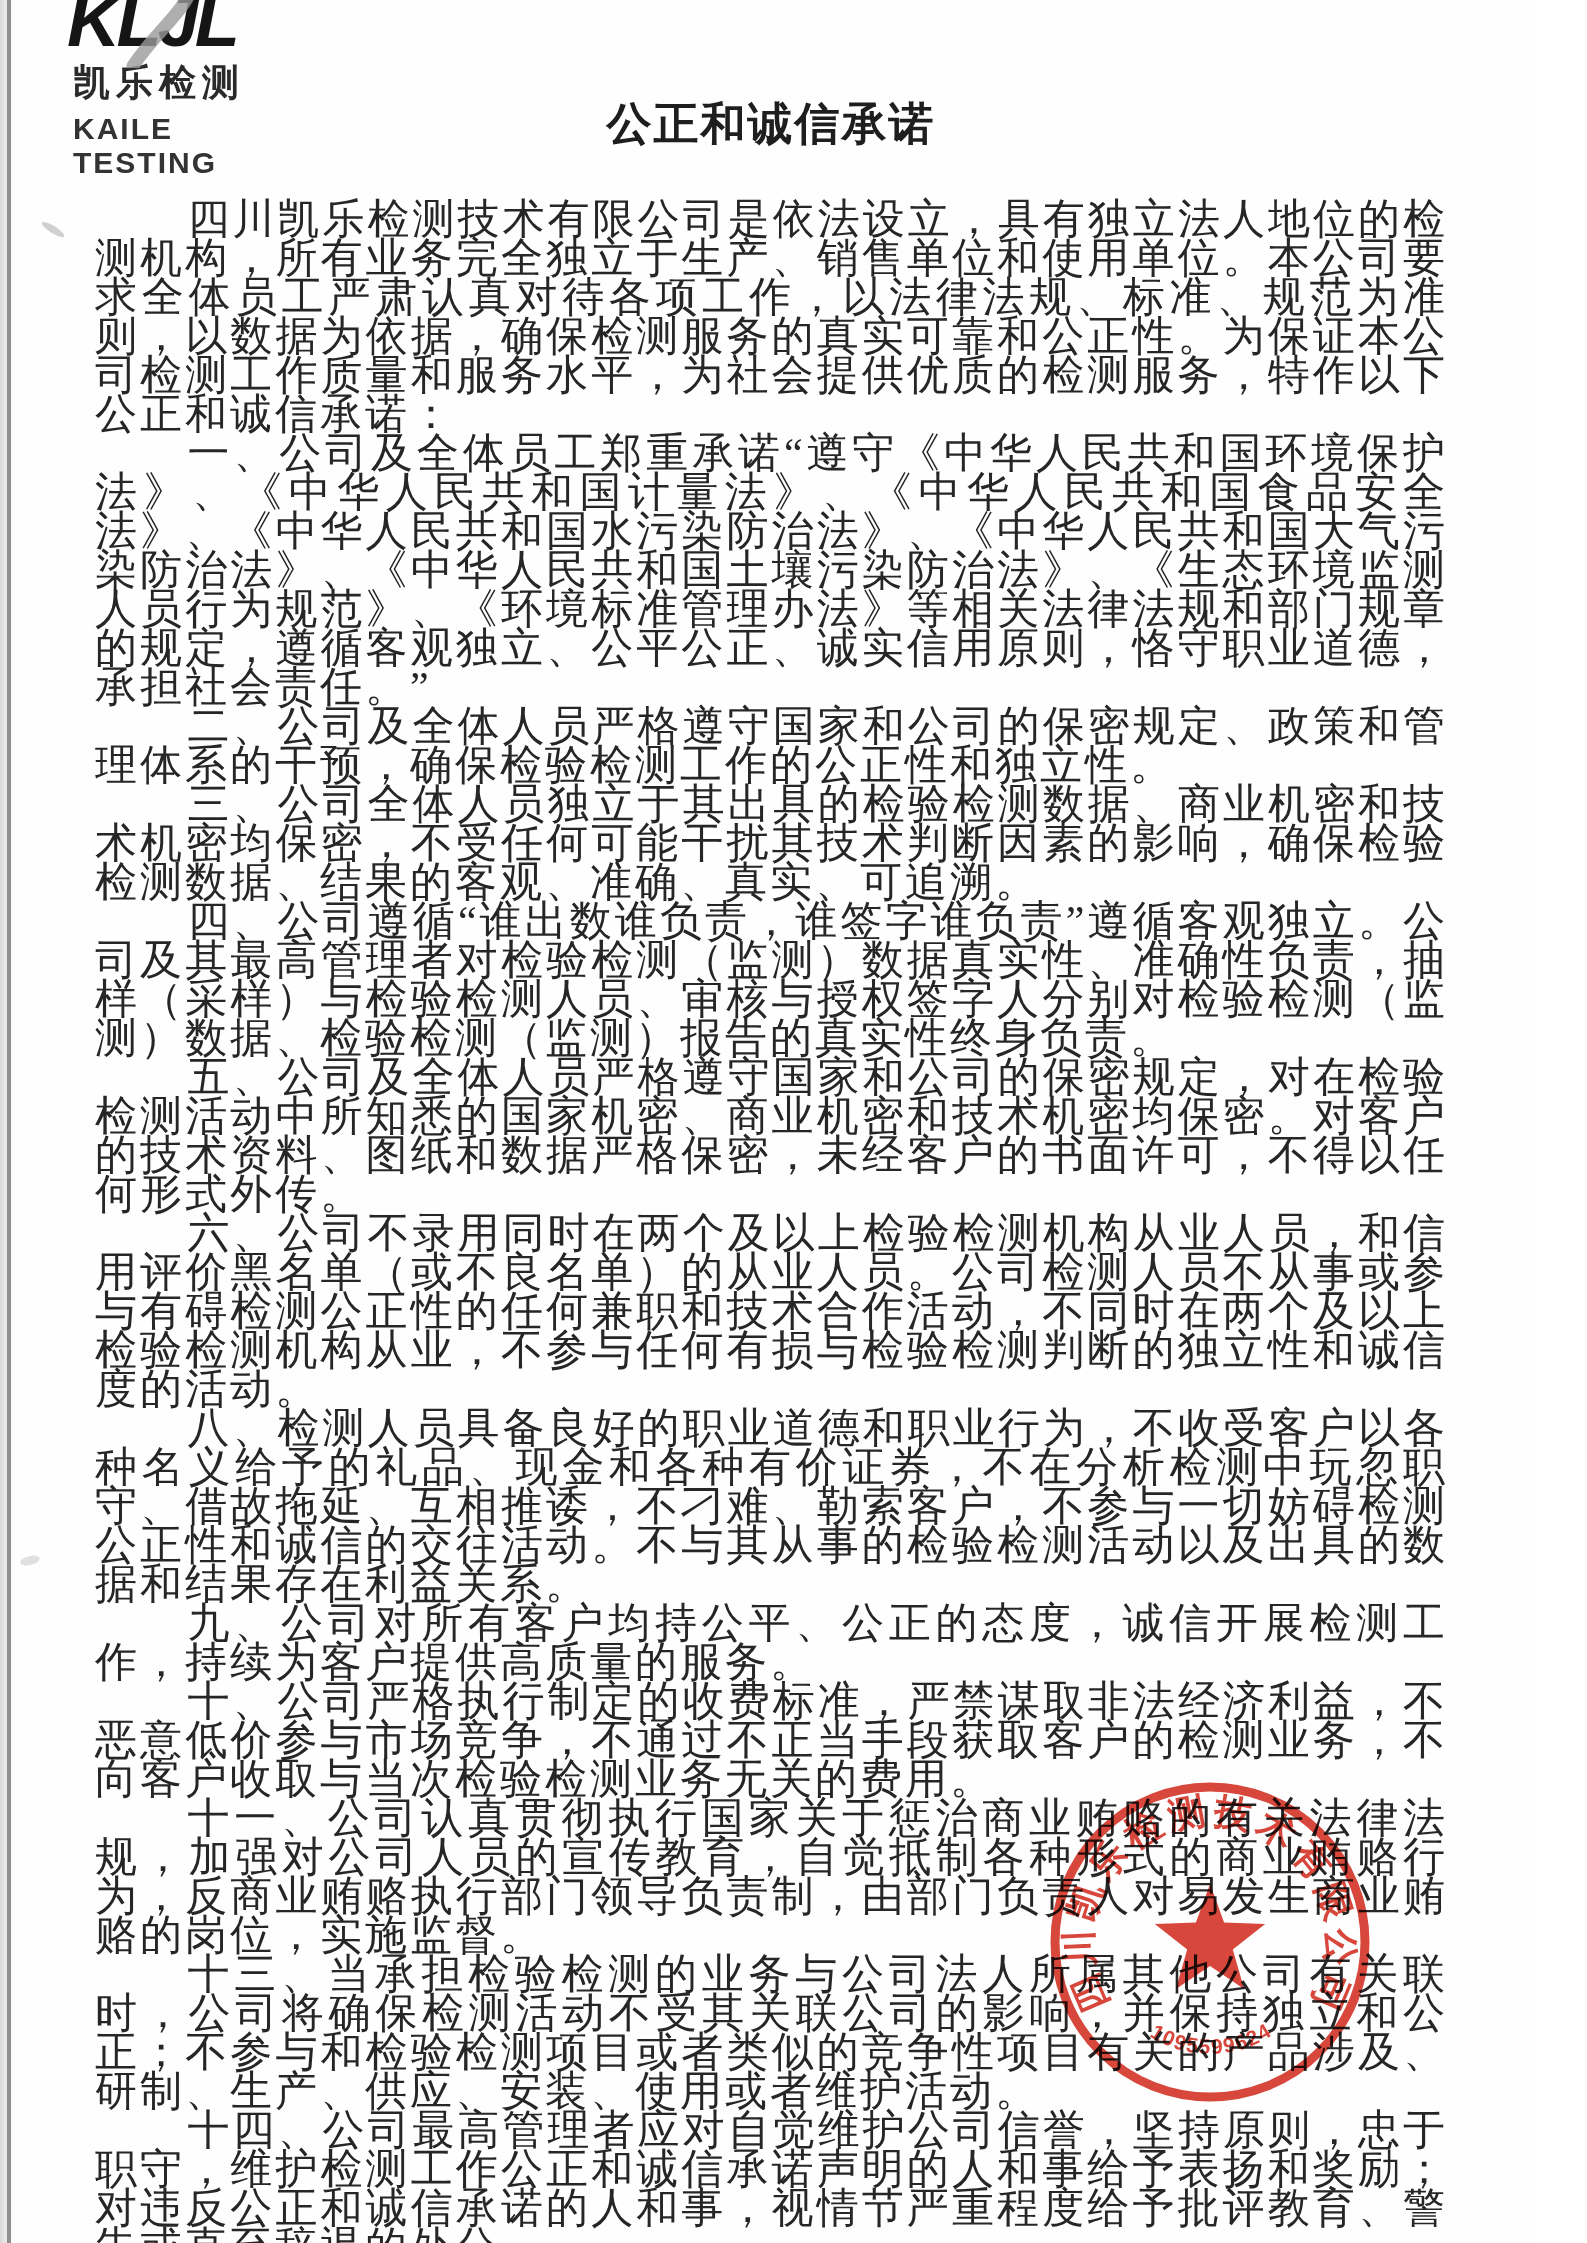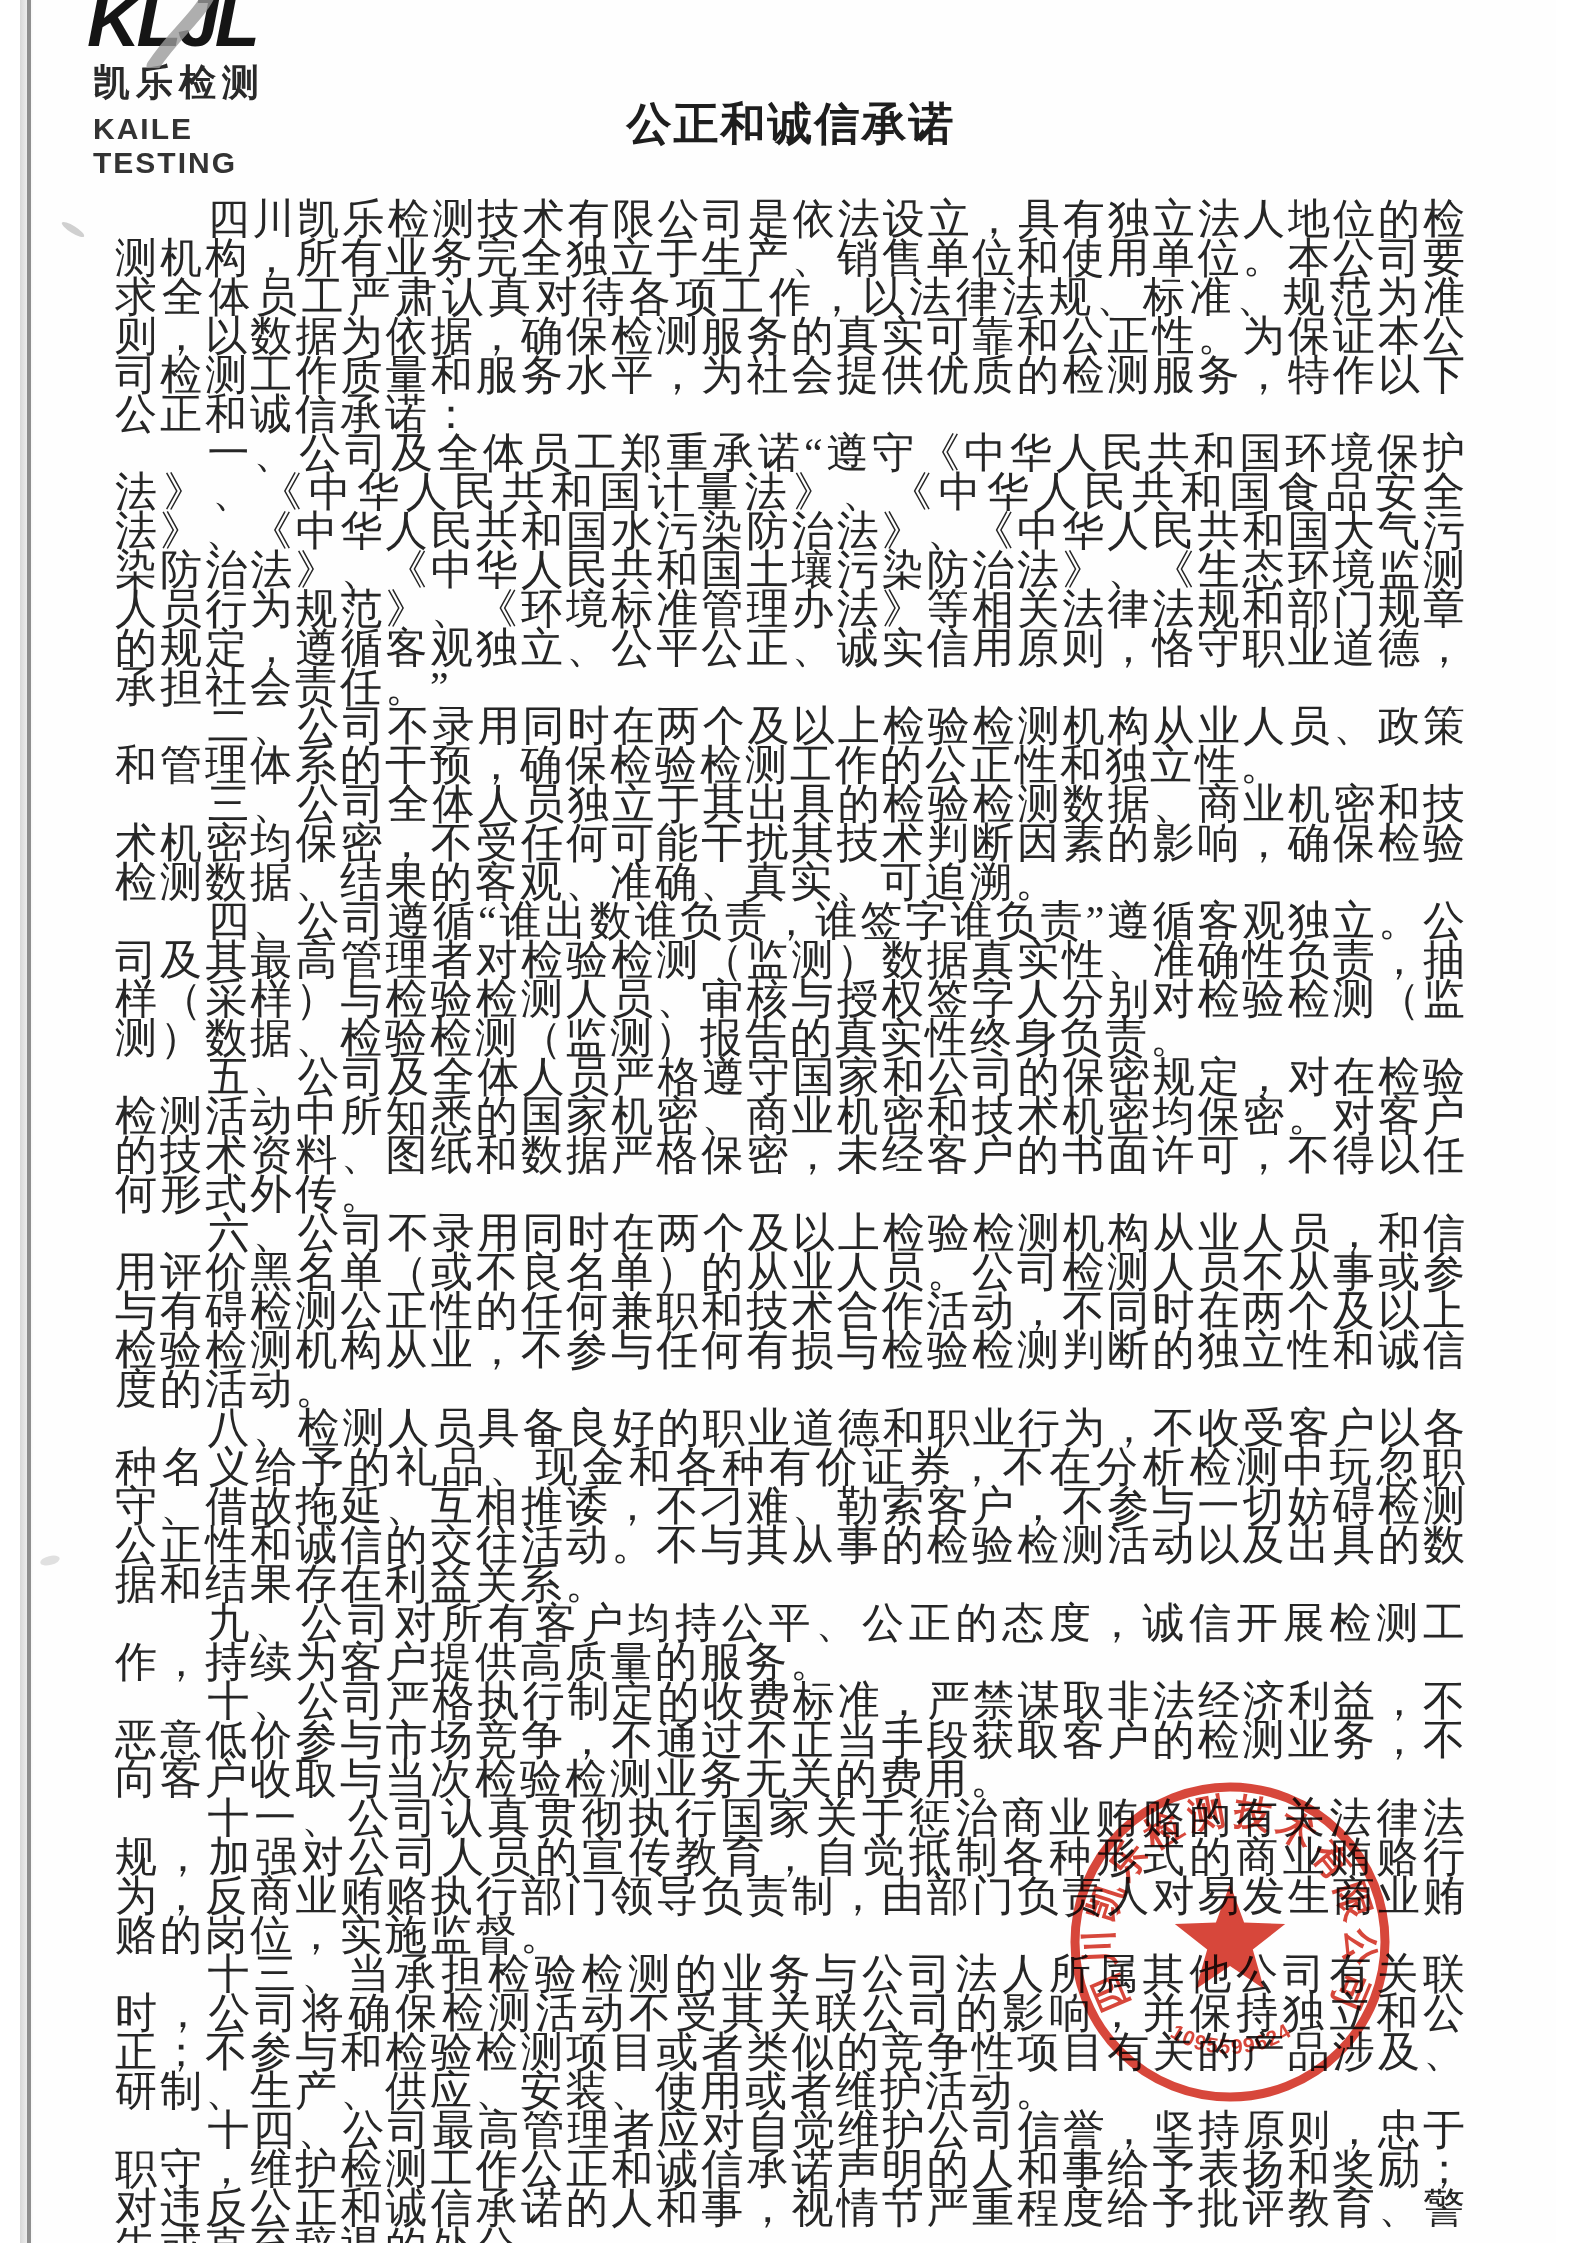--- a/index.html
+++ b/index.html
@@ -10,7 +10,6 @@
     overflow:hidden;
     font-family:"Liberation Serif","DejaVu Serif",serif;
     color:#262626;
-    margin-left:20px;
   }
   
   .scan-strip{position:absolute;left:0;top:0;width:14px;height:100%;

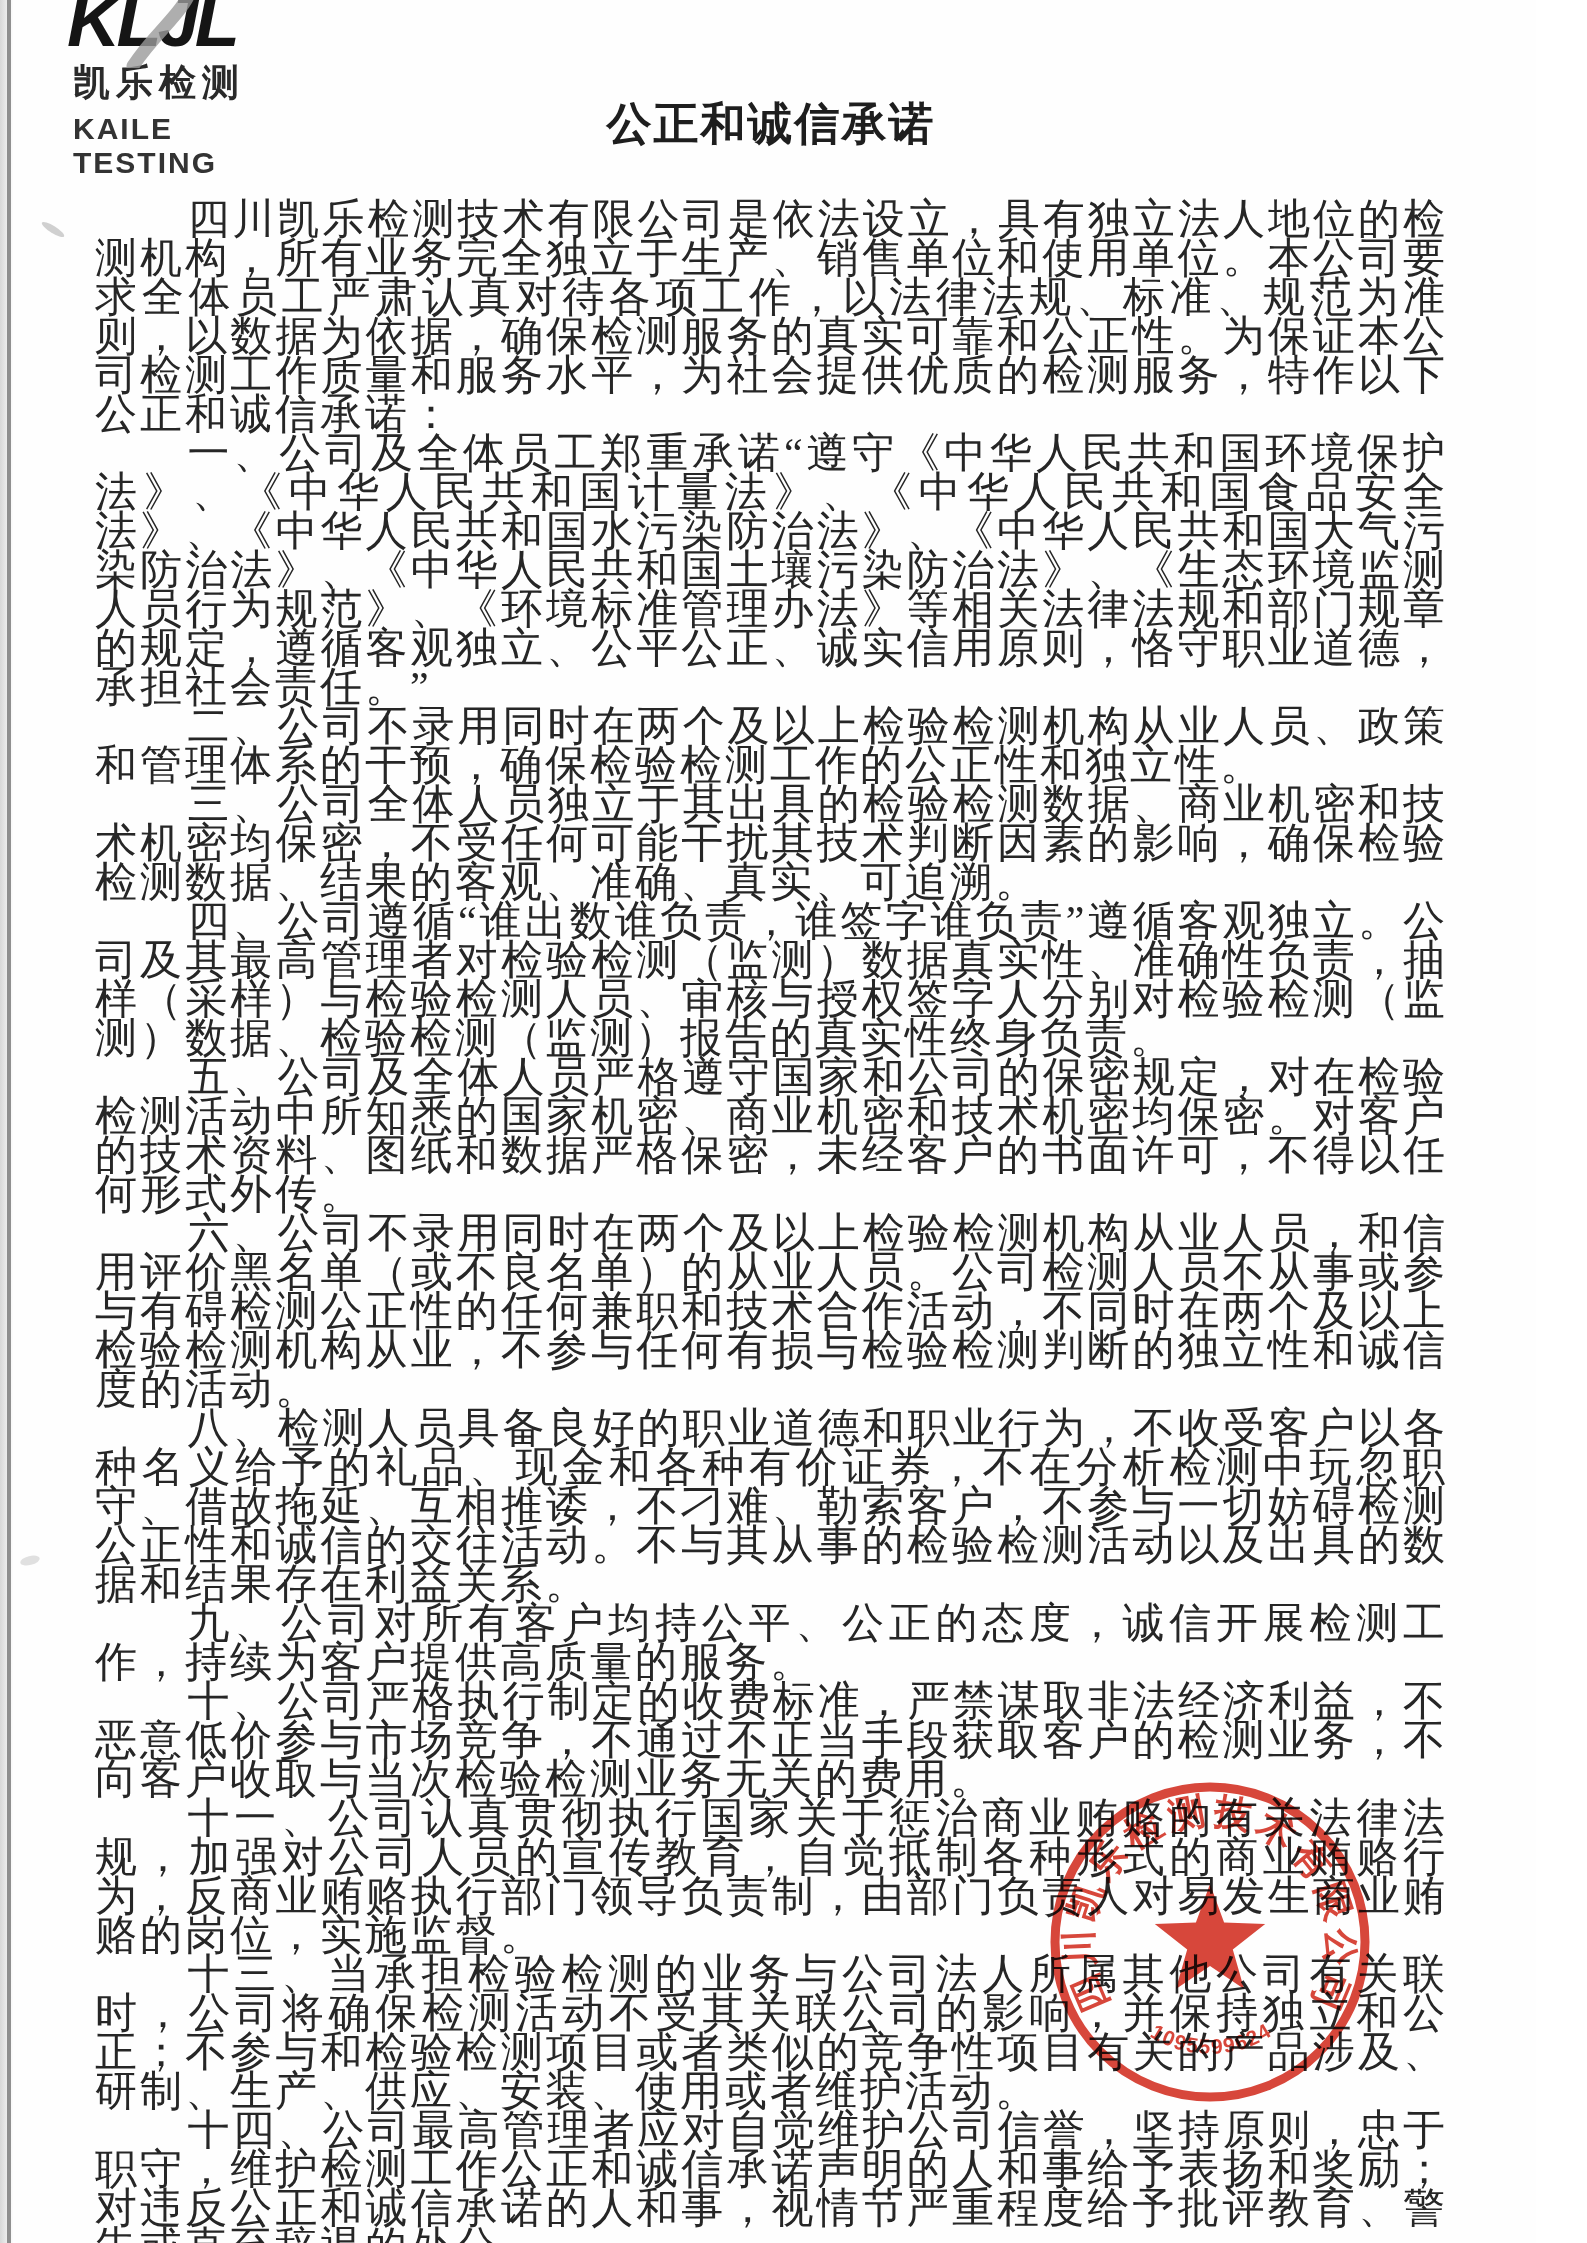--- a/index.html
+++ b/index.html
@@ -83,7 +83,7 @@
   <main class="body-text">
       <p>四川凯乐检测技术有限公司是依法设立，具有独立法人地位的检测机构，所有业务完全独立于生产、销售单位和使用单位。本公司要求全体员工严肃认真对待各项工作，以法律法规、标准、规范为准则，以数据为依据，确保检测服务的真实可靠和公正性。为保证本公司检测工作质量和服务水平，为社会提供优质的检测服务，特作以下公正和诚信承诺：</p>
       <p>一、公司及全体员工郑重承诺“遵守《中华人民共和国环境保护法》、《中华人民共和国计量法》、《中华人民共和国食品安全法》、《中华人民共和国水污染防治法》、《中华人民共和国大气污染防治法》、《中华人民共和国土壤污染防治法》、《生态环境监测人员行为规范》、《环境标准管理办法》等相关法律法规和部门规章的规定，遵循客观独立、公平公正、诚实信用原则，恪守职业道德，承担社会责任。”</p>
-      <p>二、公司不录用同时在两个及以上检验检测机构从业人员、政策和管理体系的干预，确保检验检测工作的公正性和独立性。</p>
+      <p>二、公司及全体人员严格遵守国家和公司的保密规定、政策和管理体系的干预，确保检验检测工作的公正性和独立性。</p>
       <p>三、公司全体人员独立于其出具的检验检测数据、商业机密和技术机密均保密，不受任何可能干扰其技术判断因素的影响，确保检验检测数据、结果的客观、准确、真实、可追溯。</p>
       <p>四、公司遵循“谁出数谁负责，谁签字谁负责”遵循客观独立。公司及其最高管理者对检验检测（监测）数据真实性、准确性负责，抽样（采样）与检验检测人员、审核与授权签字人分别对检验检测（监测）数据、检验检测（监测）报告的真实性终身负责。</p>
       <p>五、公司及全体人员严格遵守国家和公司的保密规定，对在检验检测活动中所知悉的国家机密、商业机密和技术机密均保密。对客户的技术资料、图纸和数据严格保密，未经客户的书面许可，不得以任何形式外传。</p>

